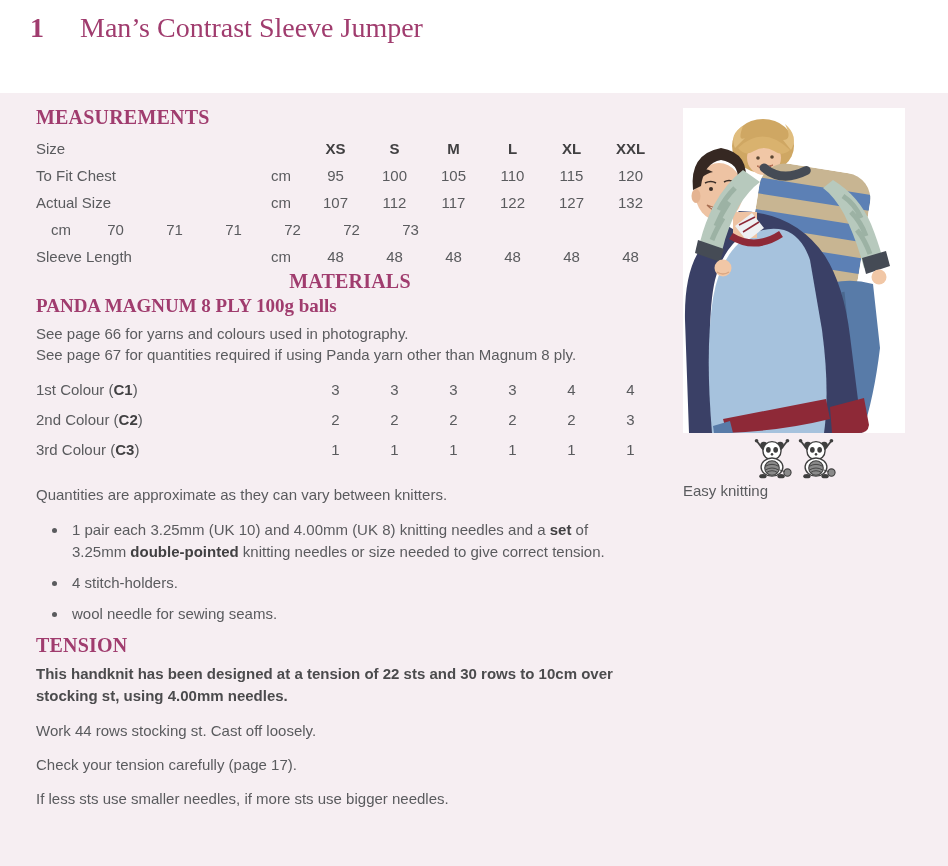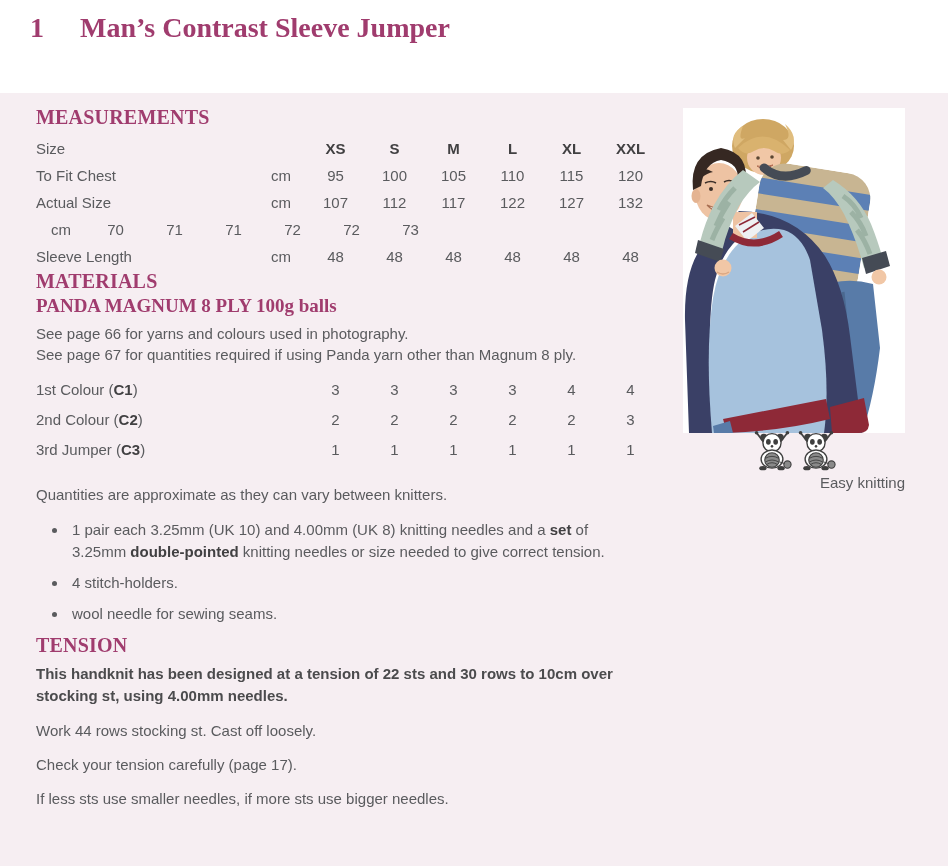--- a/index.html
+++ b/index.html
@@ -18,7 +18,7 @@
   .title-line{display:flex;align-items:baseline;color:var(--accent);
     font-family:"Liberation Serif",serif;font-weight:bold;font-size:28px;line-height:1.15;}
   .pattern-number{width:50px;flex:0 0 50px;}
-  .pattern-title{margin:0;font-size:28px;font-weight:bold;font-family:"Liberation Serif",serif;}
+  .pattern-title{margin:0;font-size:28px;font-weight:normal;font-family:"Liberation Serif",serif;}
   .subtitle{margin:5px 0 0 50px;color:#6d6e71;font-size:15px;}
 
   

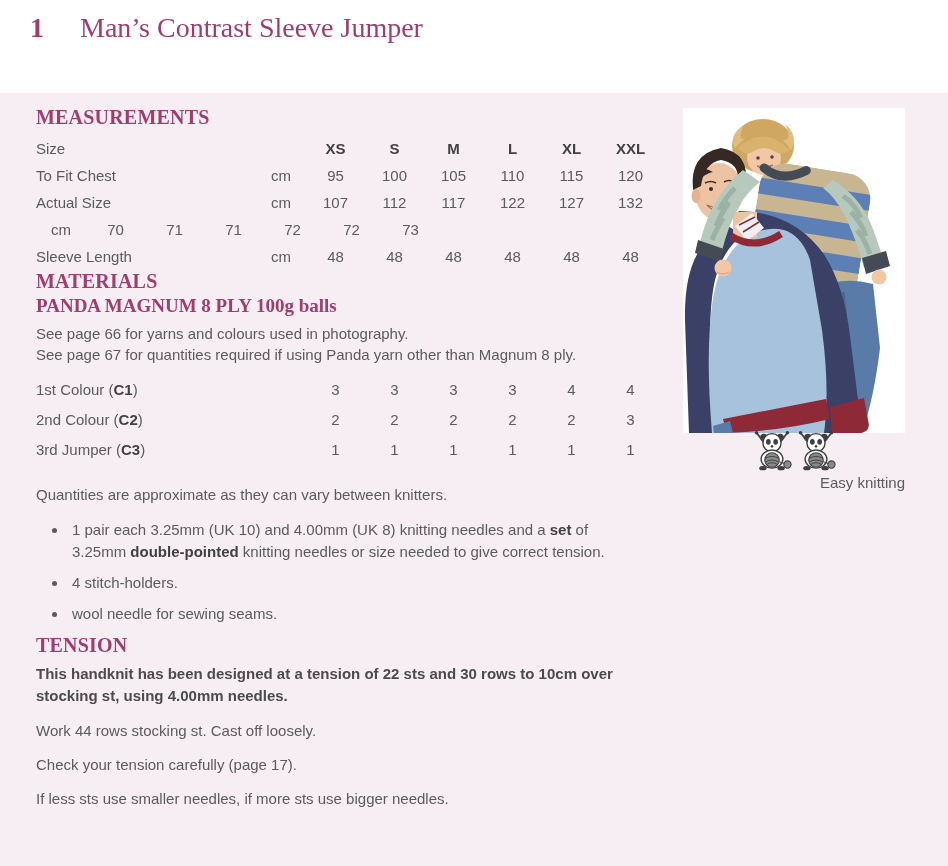--- a/index.html
+++ b/index.html
@@ -43,7 +43,7 @@
   .clabel b{color:var(--dark-text);font-weight:bold;}
 
   .note{margin:0;line-height:21px;}
-  .materials-head{margin-top:21px;}
+  .materials-head{margin-top:21px;text-align:center;}
   .qnote{margin:20px 0 0 0;line-height:21px;}
 
   ul.mat-list{margin:14px 0 0 0;padding:0 0 0 32px;width:596px;}

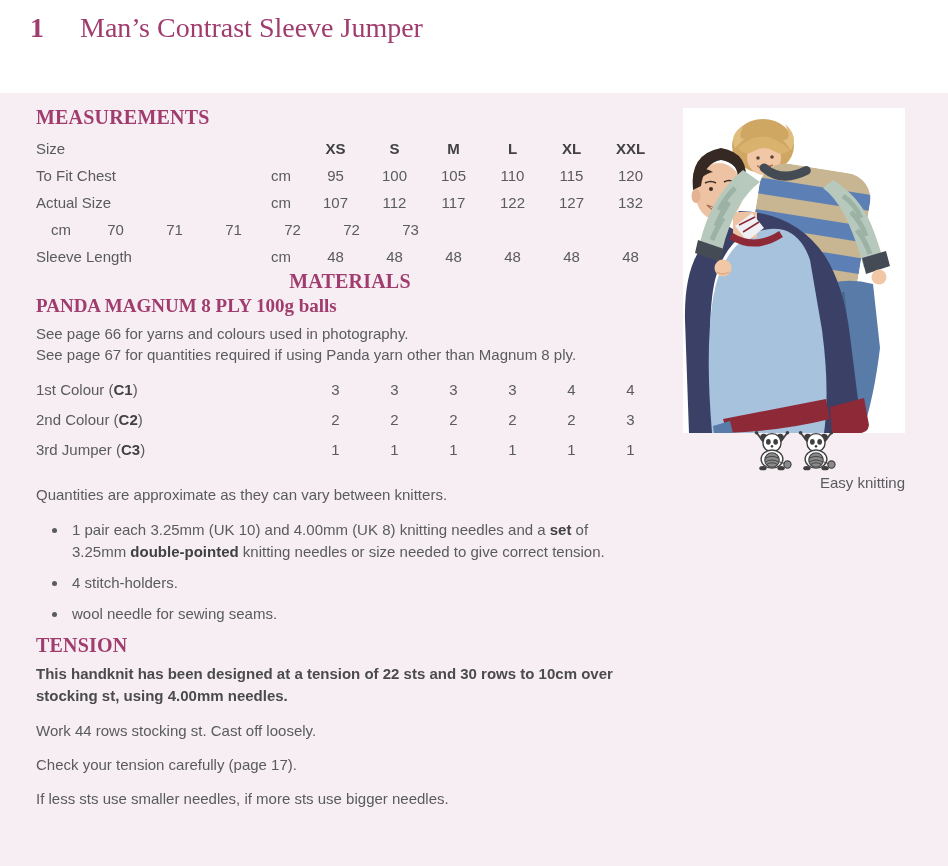--- a/index.html
+++ b/index.html
@@ -156,7 +156,7 @@
           <span class="mcell">3</span>
         </div>
         <div class="mrow crow">
-          <span class="clabel"><span>3rd Jumper (</span><b>C3</b><span>)</span></span>
+          <span class="clabel"><span>3rd Colour (</span><b>C3</b><span>)</span></span>
           <span class="mcell">1</span>
           <span class="mcell">1</span>
           <span class="mcell">1</span>

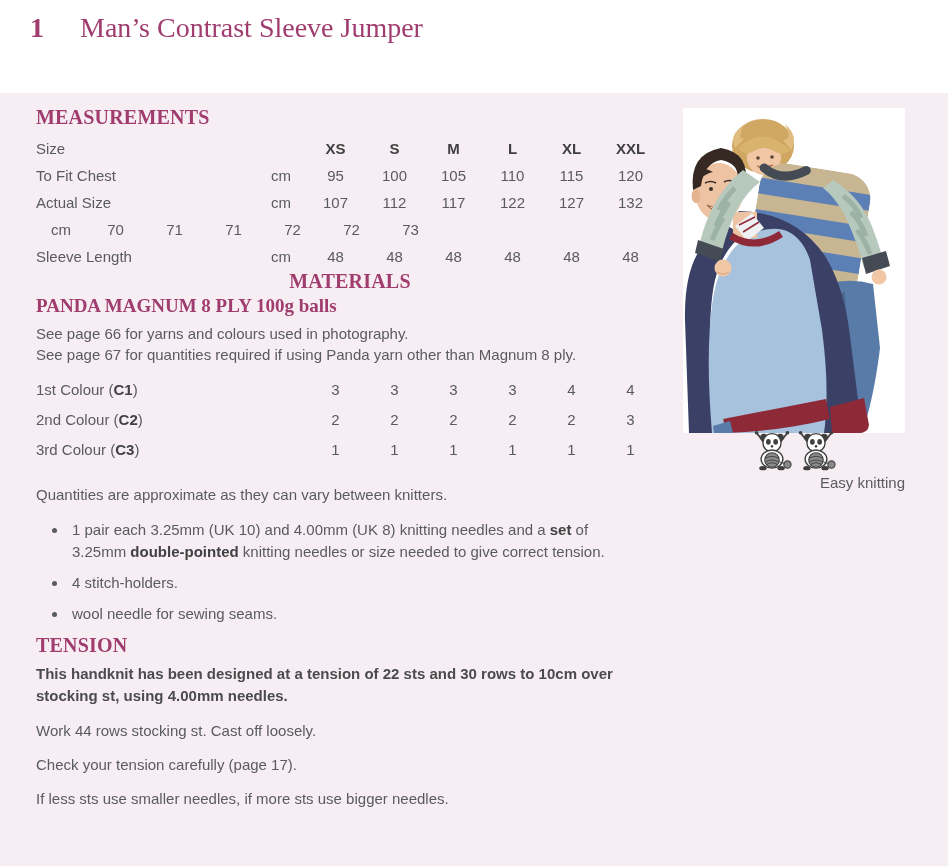--- a/index.html
+++ b/index.html
@@ -57,7 +57,7 @@
   
   .photo-box{position:absolute;left:683px;top:15px;width:222px;height:325px;background:#ffffff;overflow:hidden;}
   .photo-box svg{display:block;}
-  .easy-block{position:absolute;left:683px;top:336px;width:222px;text-align:right;}
+  .easy-block{position:absolute;left:683px;top:344px;width:222px;text-align:left;}
   .panda-row{display:flex;justify-content:center;gap:4px;}
   .panda-row svg{display:block;}
   .easy-caption{margin:3px 0 0 0;color:var(--body-text);font-size:15px;}

